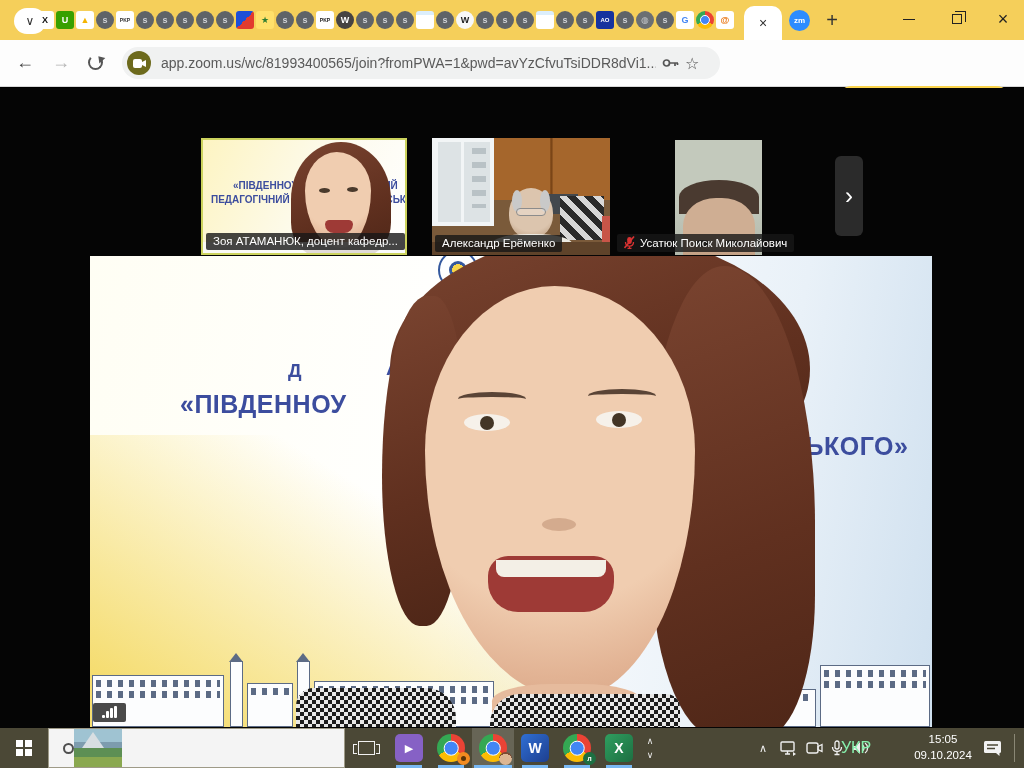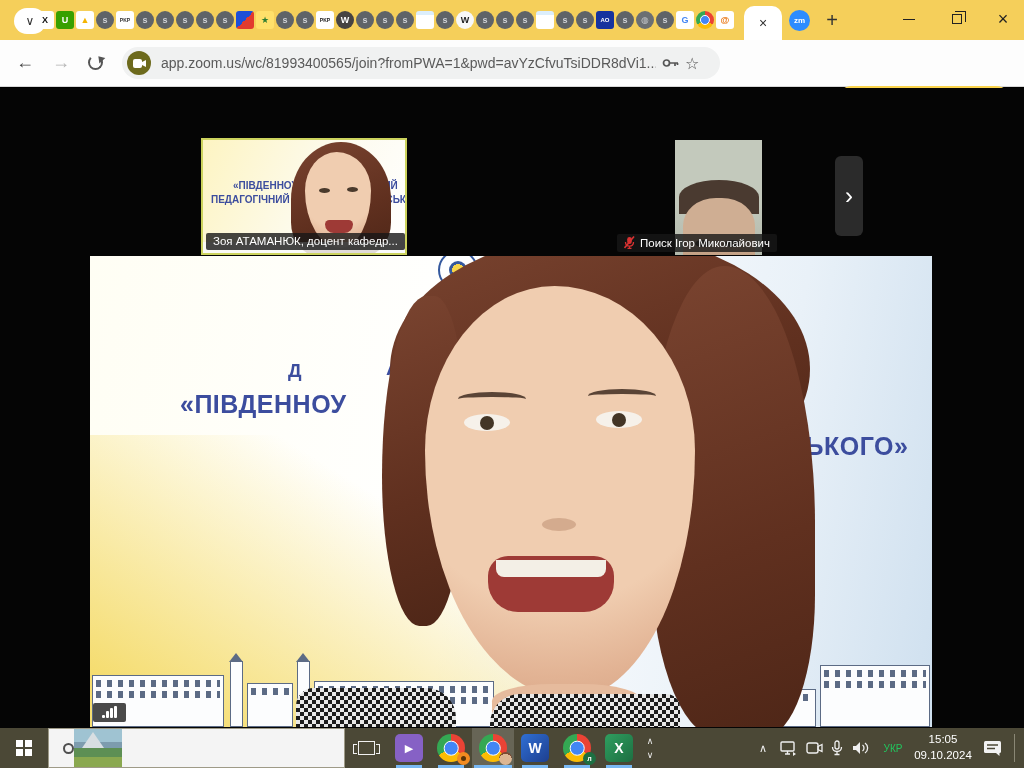--- a/index.html
+++ b/index.html
@@ -217,6 +217,24 @@
       </div>
     </div>
 
+    <div class="thumb" style="left:432px;width:178px;overflow:hidden;background:#7a5a3a;">
+      <i style="position:absolute;left:0;top:0;width:62px;height:88px;background:#dde3e5;border:4px solid #f2f5f6;border-left-width:6px"></i>
+      <i style="position:absolute;left:29px;top:0;width:3px;height:88px;background:#f2f5f6"></i>
+      <i style="position:absolute;left:40px;top:10px;width:14px;height:60px;background:repeating-linear-gradient(180deg,#b9c2c6 0 6px,#dde3e5 6px 14px)"></i>
+      <i style="position:absolute;left:62px;top:0;width:116px;height:62px;background:linear-gradient(90deg,#a5662c 0 48%,#7a4517 49% 50%,#a5662c 51% 100%)"></i>
+      <i style="position:absolute;left:96px;top:56px;width:50px;height:20px;background:#43484d"></i>
+      <i style="position:absolute;left:128px;top:58px;width:44px;height:44px;background:repeating-linear-gradient(45deg,#2a2a2a 0 6px,#d8d8d8 6px 12px)"></i>
+      <i style="position:absolute;left:170px;top:78px;width:8px;height:39px;background:#c85548"></i>
+      <i style="position:absolute;left:77px;top:50px;width:44px;height:50px;background:radial-gradient(circle at 50% 40%,#dcc5ae 0 62%,#cbb096 78%);border-radius:50% 50% 45% 45%"></i>
+      <i style="position:absolute;left:80px;top:52px;width:10px;height:22px;background:#c9c9c9;border-radius:50%"></i>
+      <i style="position:absolute;left:108px;top:52px;width:10px;height:22px;background:#c9c9c9;border-radius:50%"></i>
+      <i style="position:absolute;left:84px;top:70px;width:30px;height:8px;border:1.5px solid #8c8c8c;border-radius:4px;background:rgba(255,255,255,.25)"></i>
+      <i style="position:absolute;left:60px;top:96px;width:80px;height:22px;background:#eceae2;border-radius:45% 45% 0 0"></i>
+      <i style="position:absolute;left:0;top:104px;width:100%;height:13px;background:#5f432a"></i>
+      <div class="nametag">
+        <span>Александр Ерёменко</span>
+      </div>
+    </div>
 
     <div class="thumb" style="left:675px;top:52px;width:87px;height:115px;background:#000;">
       <div style="position:absolute;inset:0;overflow:hidden;background:linear-gradient(180deg,#c3c9bc 0 55%,#b2b8ab 100%)">

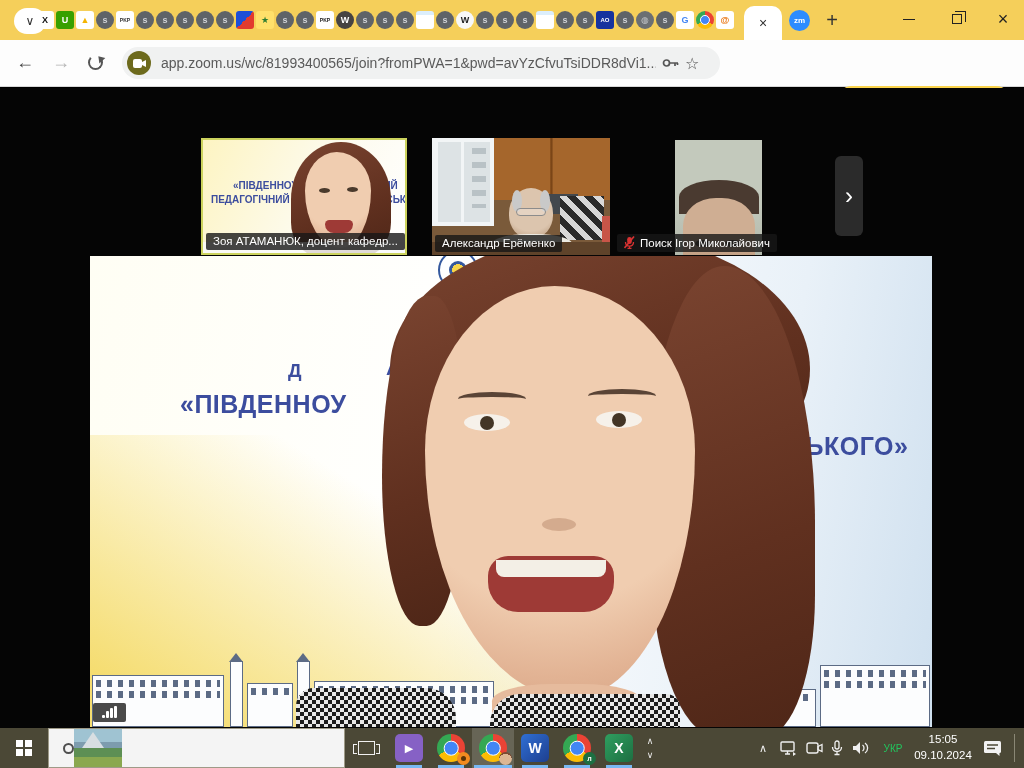--- a/index.html
+++ b/index.html
@@ -249,7 +249,7 @@
           <path d="M1.5 6 c0 5.5 8 5.5 8 0 M5.5 10.5 V12.5 M3.5 12.5 h4" stroke="#d83232" stroke-width="1.3" fill="none"></path>
           <line x1="0.5" y1="12" x2="10" y2="0.5" stroke="#d83232" stroke-width="1.6"></line>
         </svg>
-        <span>Поиск Ігор Миколайович</span>
+        <span>Усатюк Поиск Миколайович</span>
       </div>
     </div>
 

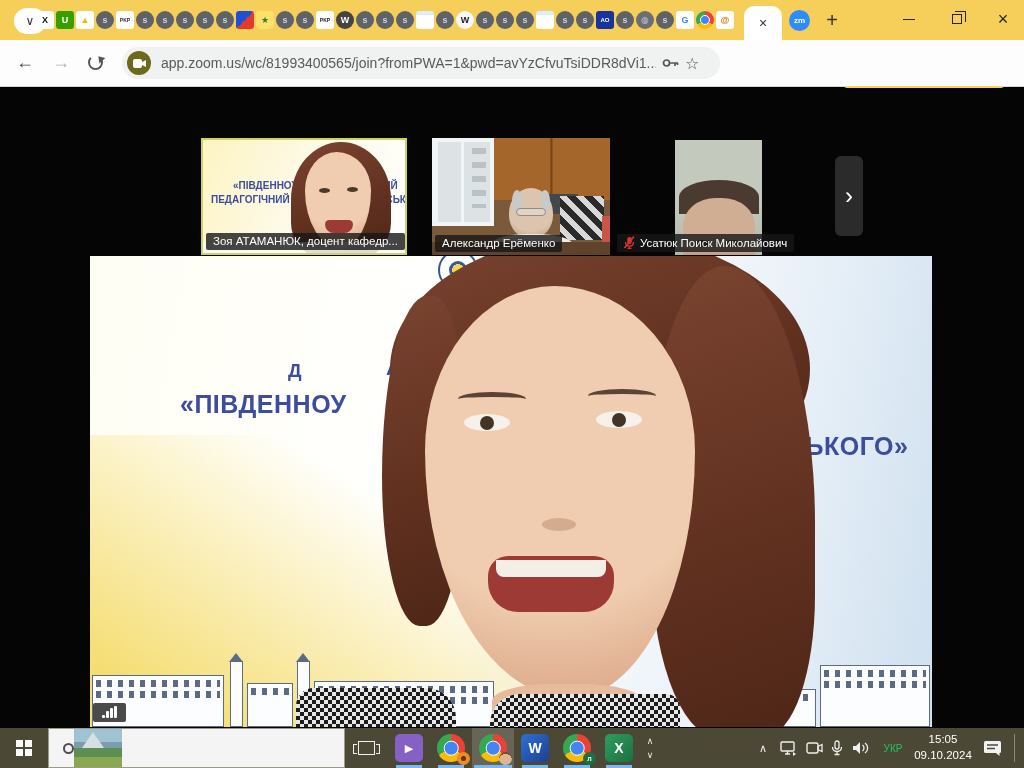--- a/index.html
+++ b/index.html
@@ -404,7 +404,7 @@
           <path d="M10.5 4 c2 1.5 2 4.5 0 6 M13 2 c3.5 2.5 3.5 7.5 0 10" stroke="#efefef" stroke-width="1.3" fill="none"></path>
         </svg>
     </div>
-    <div class="tb" style="left:876px;width:34px;color:#22c55e;font-size:10px">
+    <div class="tb" style="left:839px;width:34px;color:#86efac;font-size:16px">
       <span>УКР</span>
     </div>
     <div class="tb" style="left:910px;width:66px">

